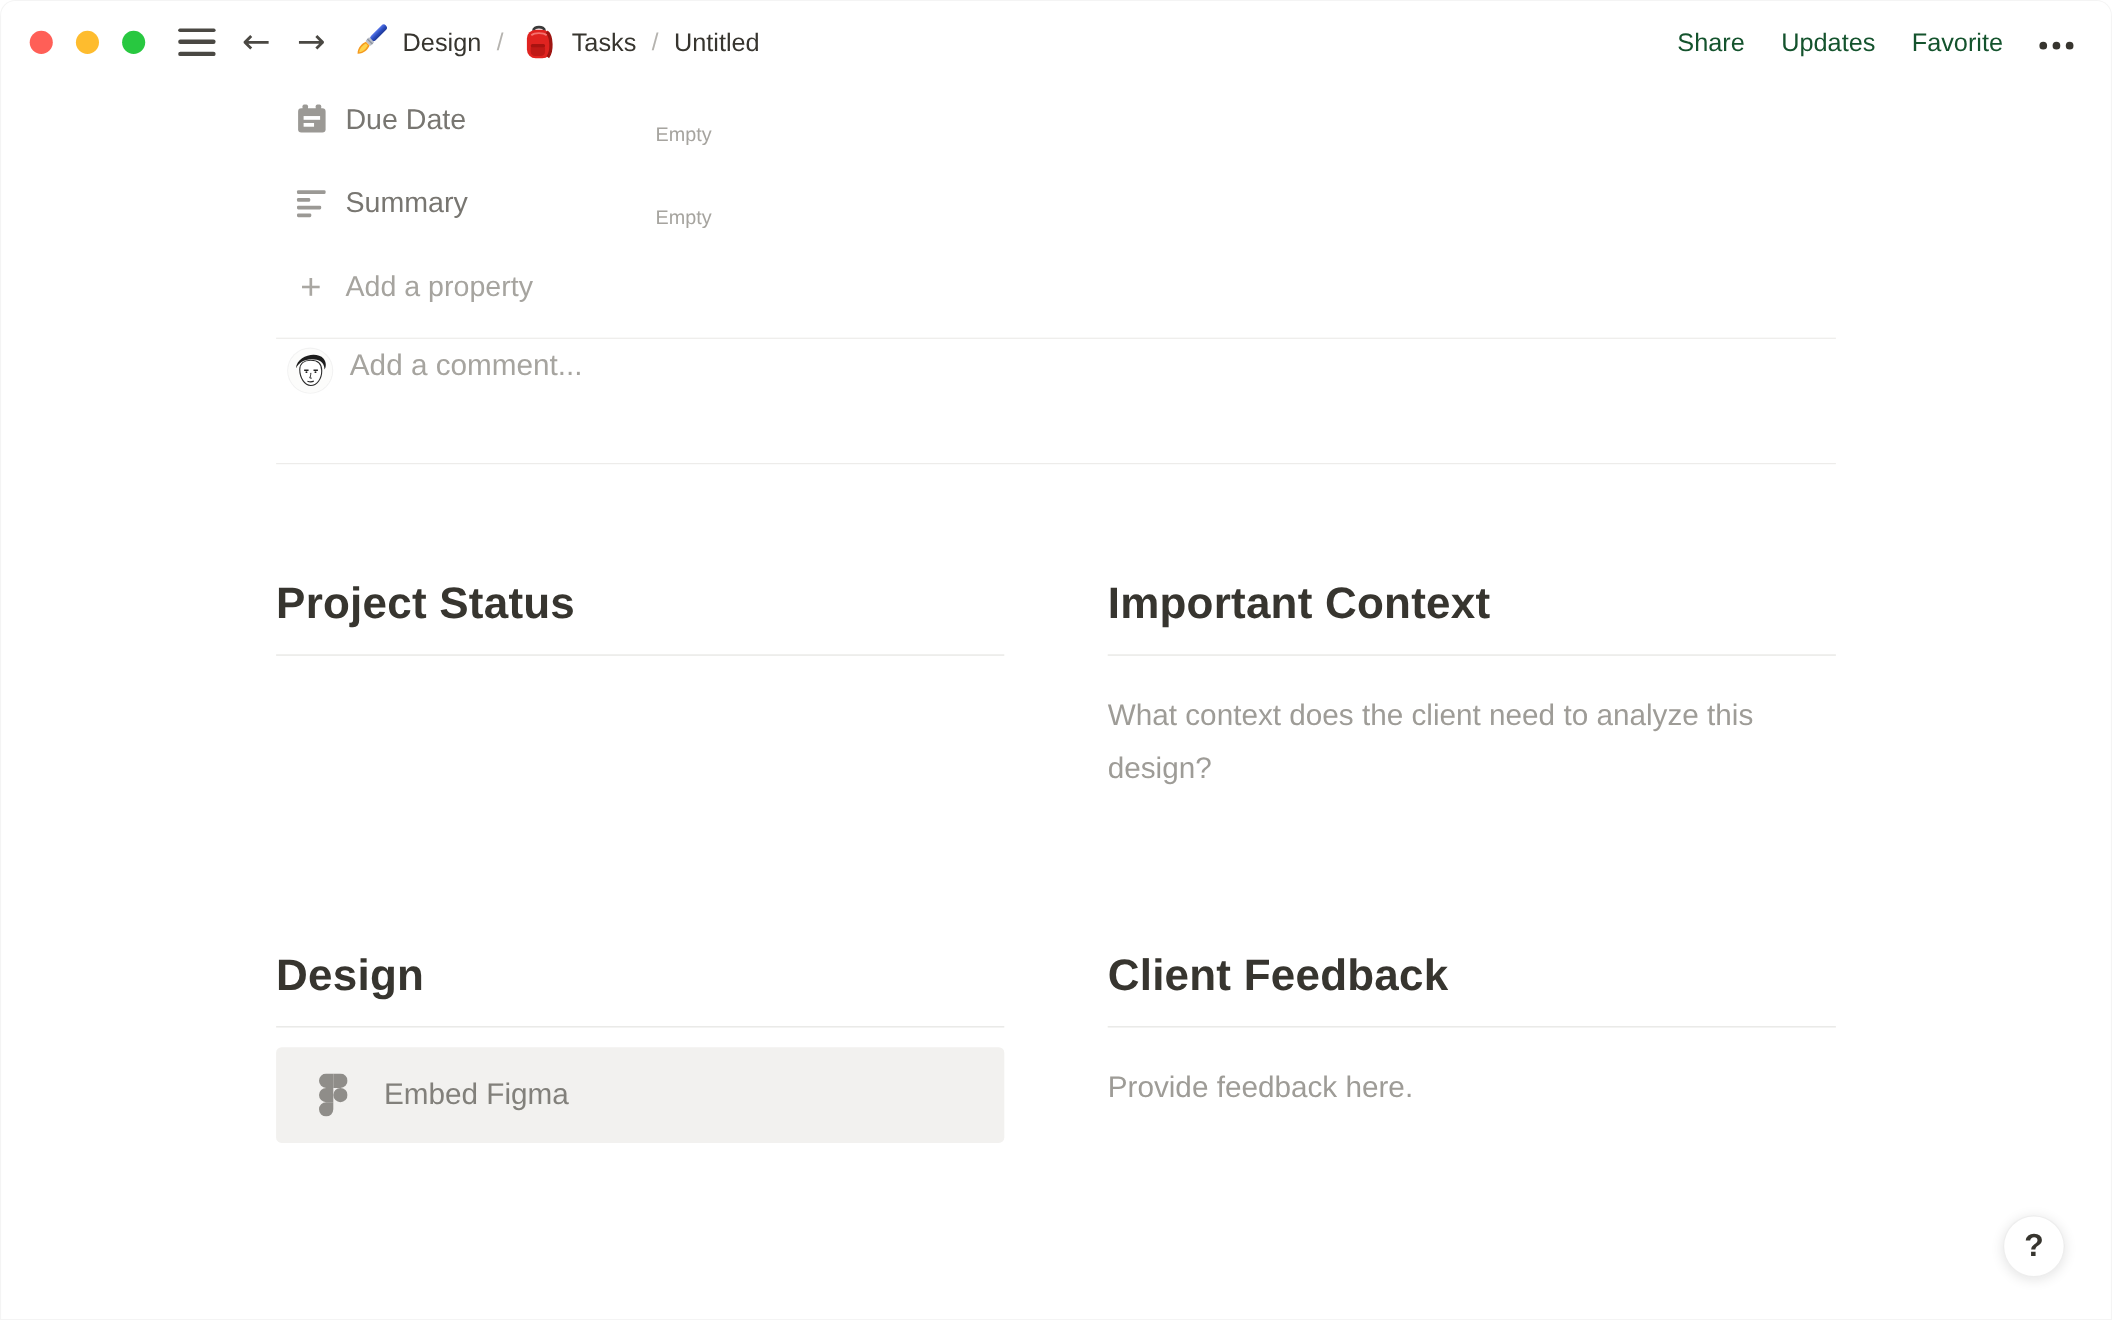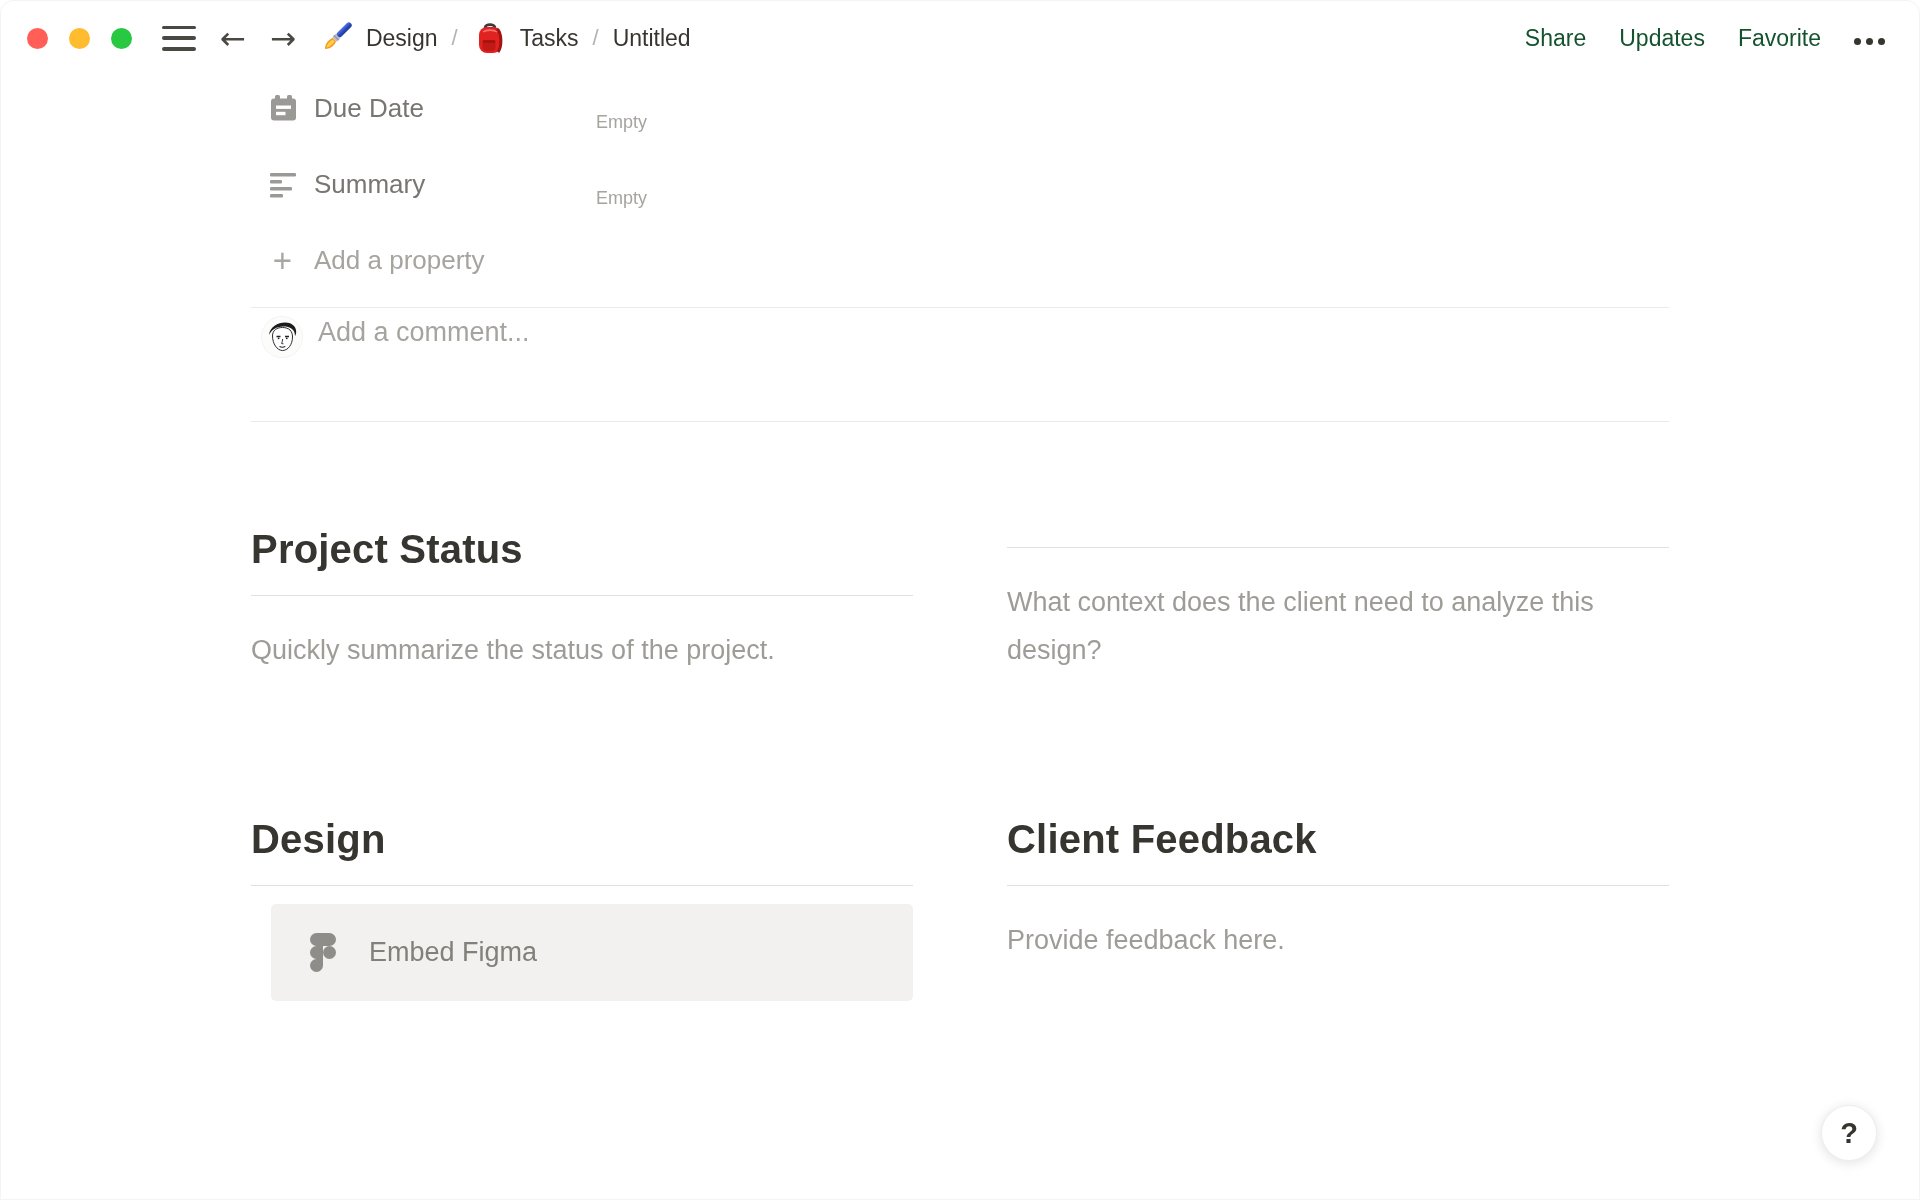--- a/index.html
+++ b/index.html
@@ -190,6 +190,7 @@
       </div>
 
       <div class="section">
+        <h2>Important Context</h2>
         <div class="h-divider"></div>
         <p>What context does the client need to analyze this design?</p>
       </div>

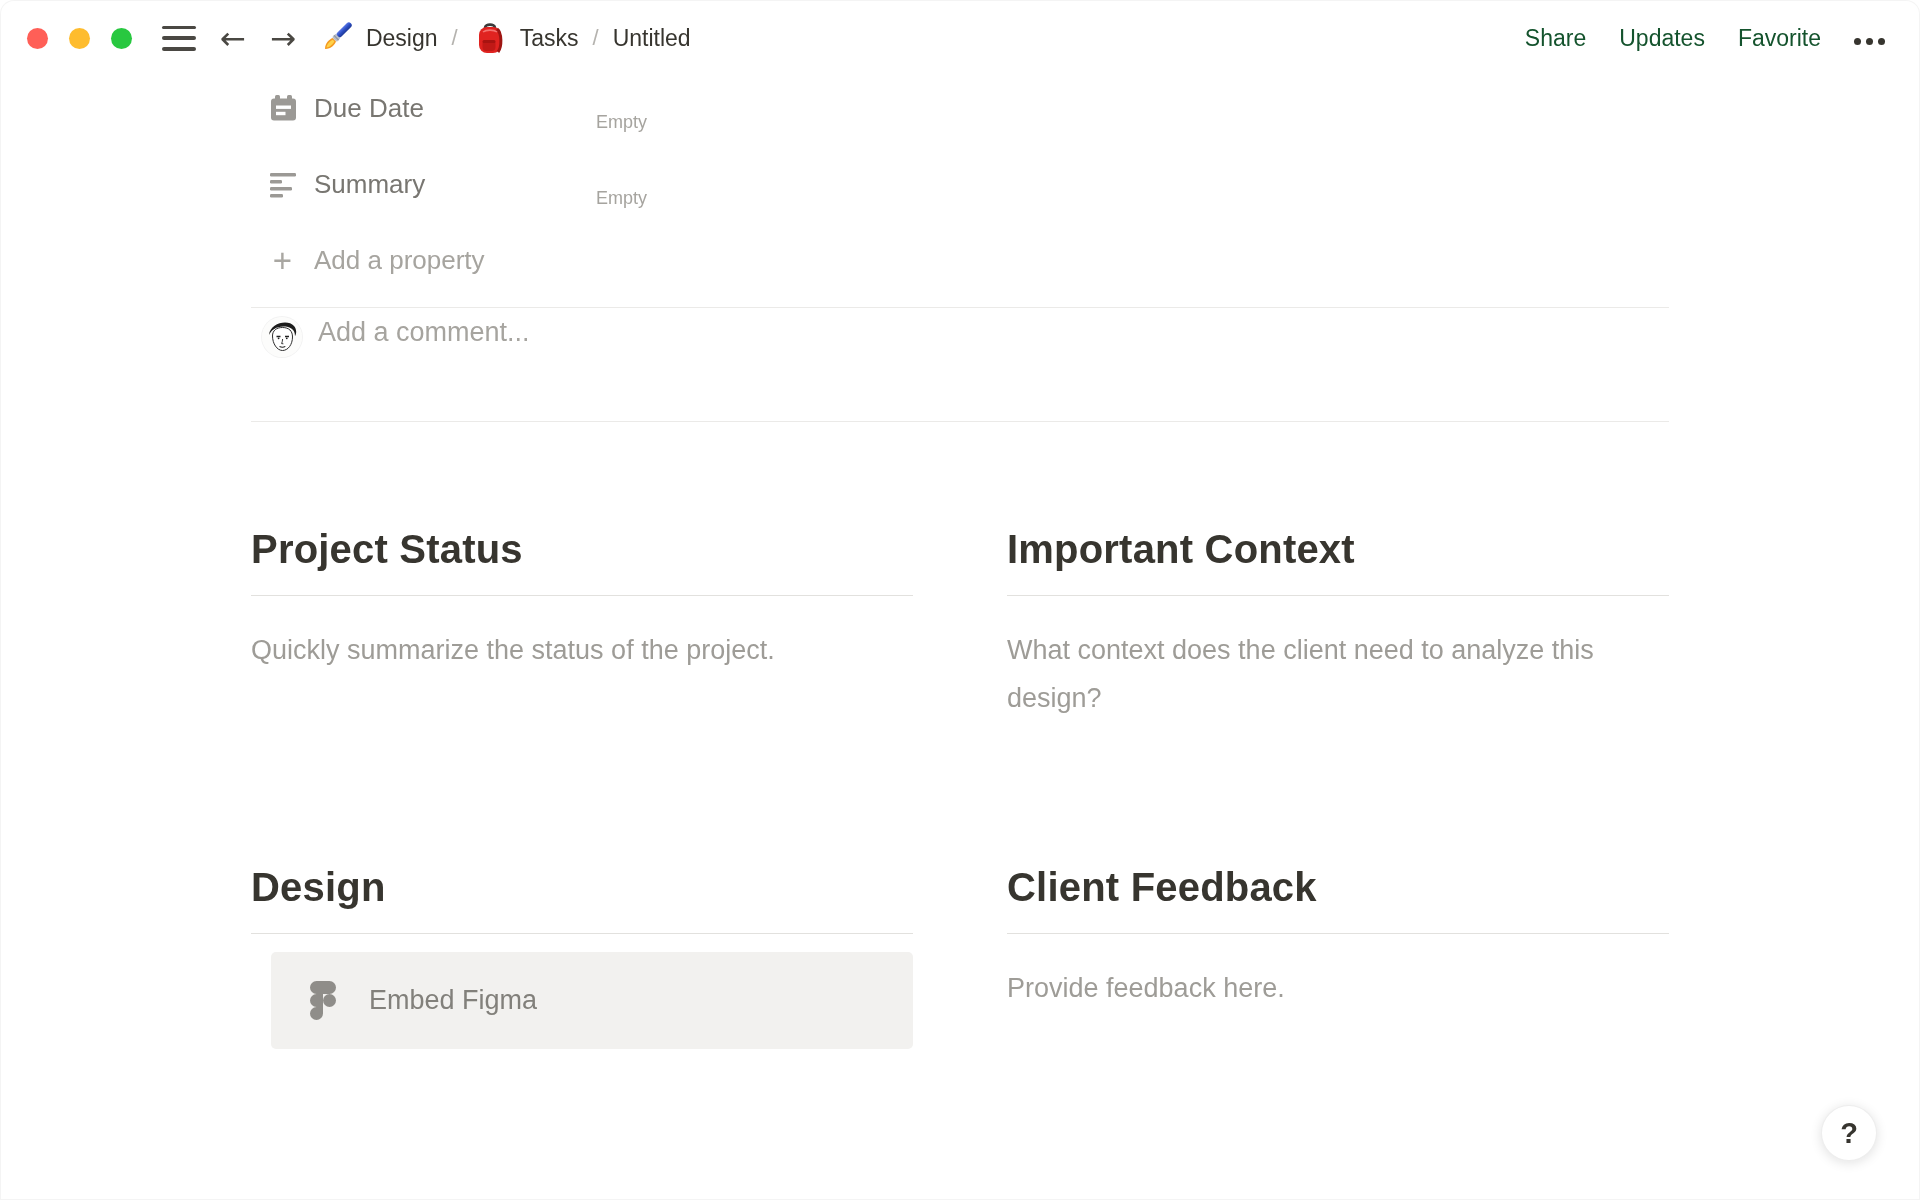--- a/index.html
+++ b/index.html
@@ -186,7 +186,6 @@
       <div class="section">
         <h2>Project Status</h2>
         <div class="h-divider"></div>
-        <p>Quickly summarize the status of the project.</p>
       </div>
 
       <div class="section">

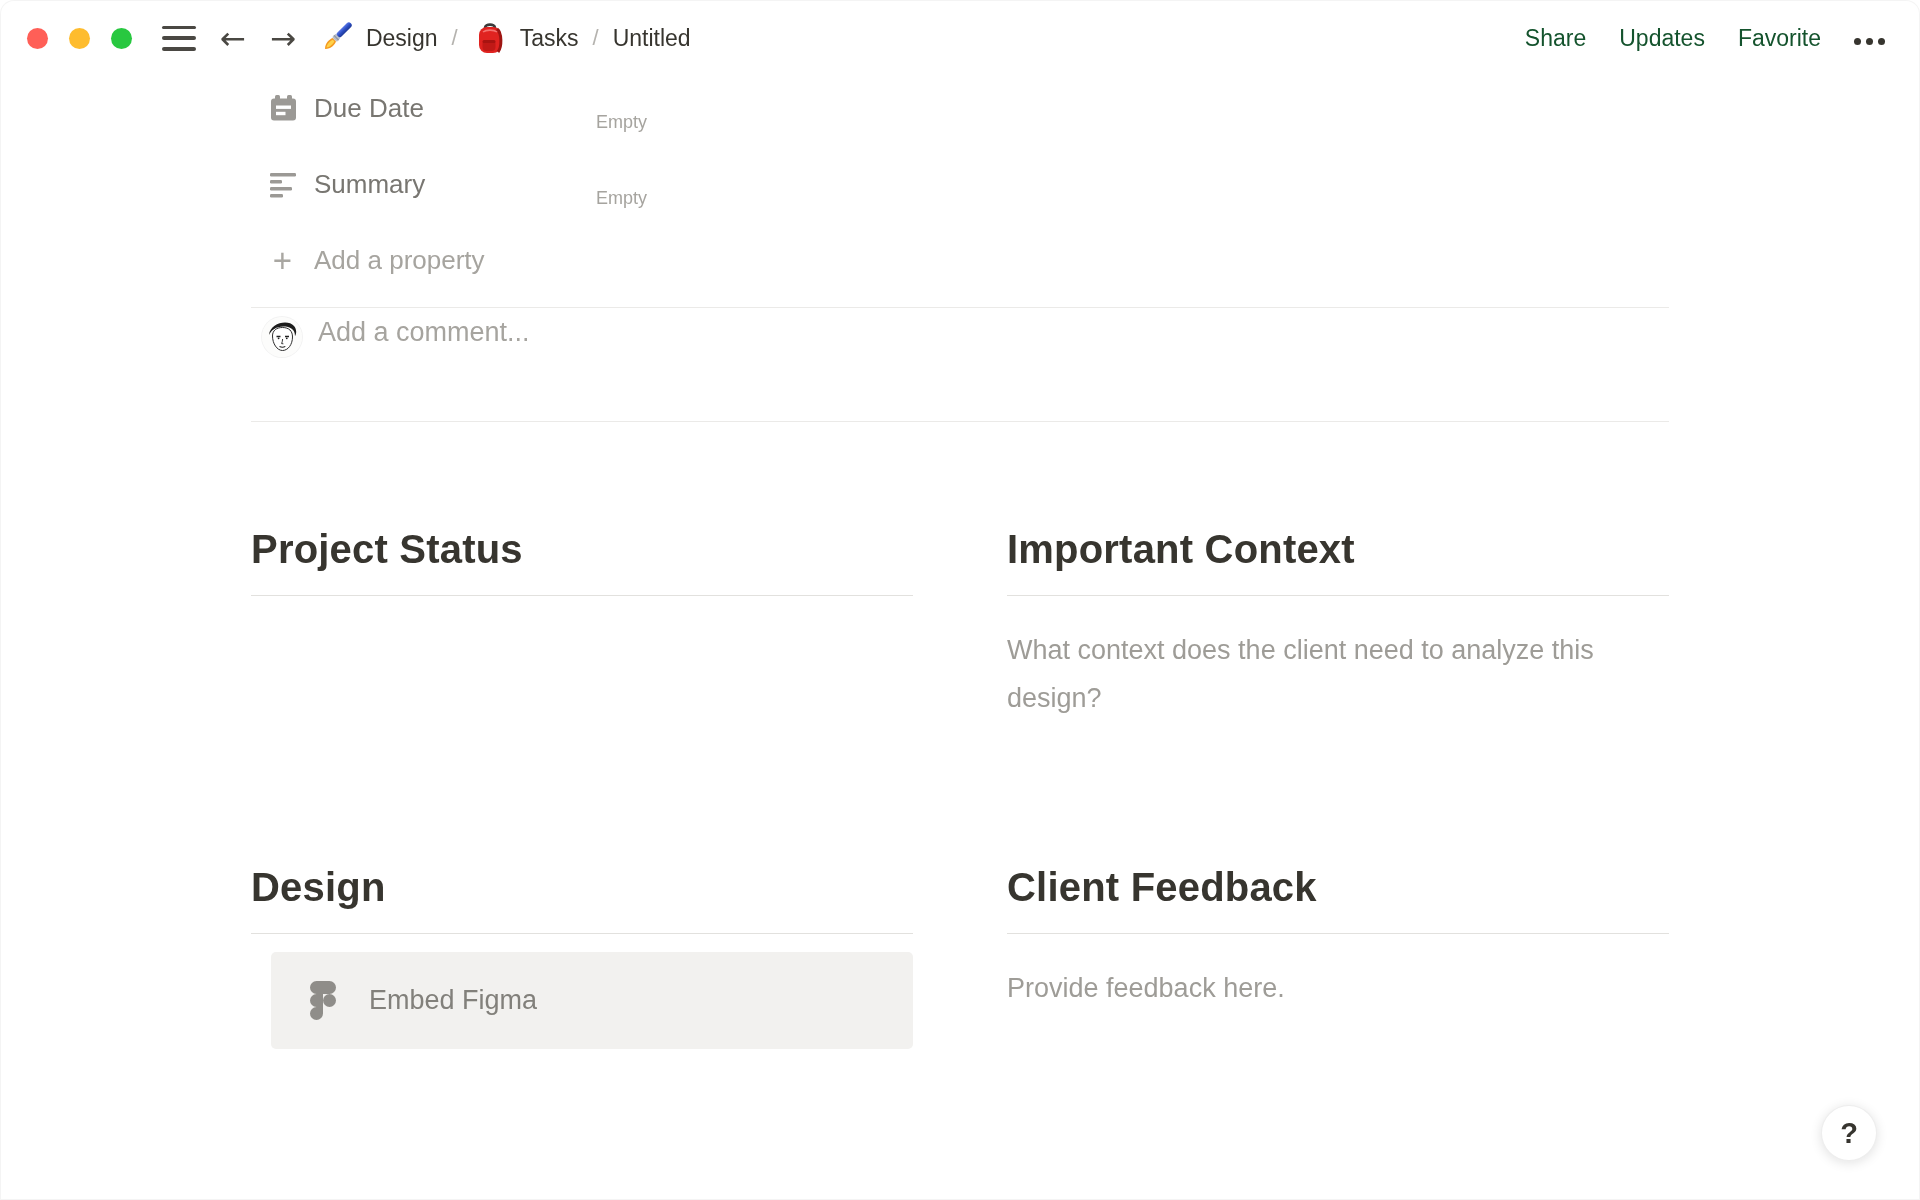--- a/index.html
+++ b/index.html
@@ -47,7 +47,7 @@
   .section .h-divider { height:1px; background:#e2e1de; margin-top:22px; }
   .section p { margin-top:30px; font-size:27px; line-height:48px; color:#9e9c97; cursor:text; }
 
-  .embed-block { margin-top:18px; height:97px; background:#f2f1ef; border-radius:5px; display:flex; align-items:center; cursor:pointer;margin-left:20px; }
+  .embed-block { margin-top:18px; height:87px; background:#f2f1ef; border-radius:5px; display:flex; align-items:center; cursor:pointer; }
   .embed-icon { width:26px; height:39px; margin-left:39px; flex:none; }
   .embed-label { margin-left:33px; font-size:27px; color:#82807b; }
 

